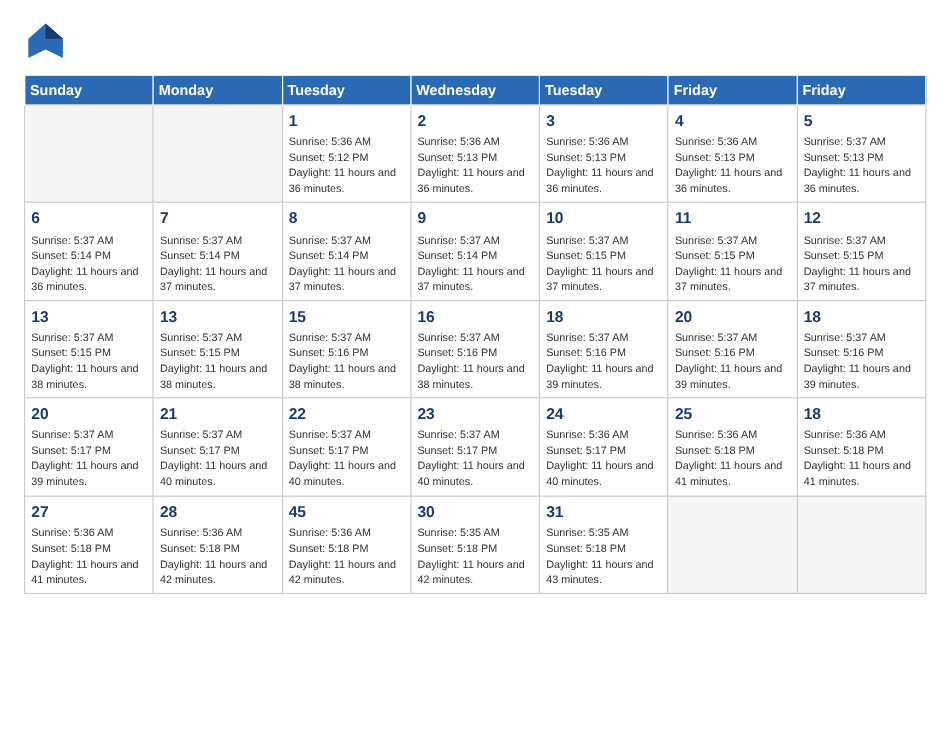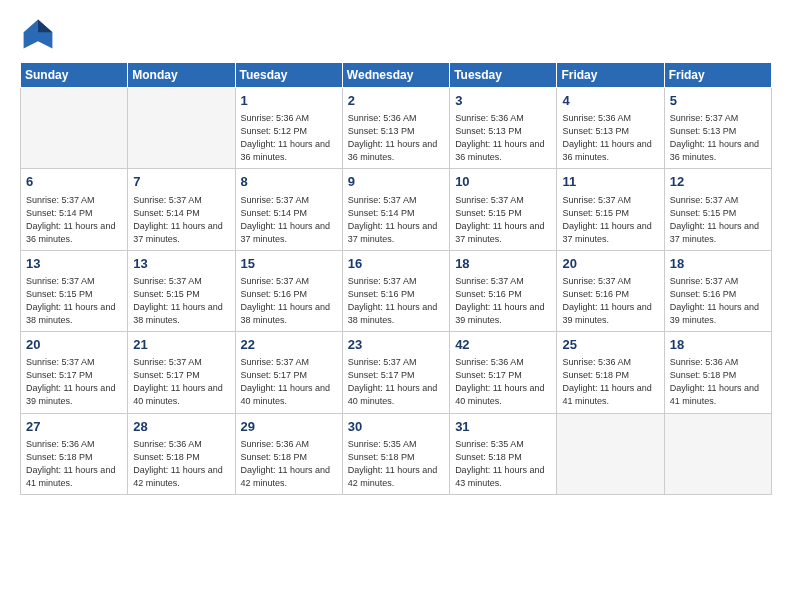--- a/index.html
+++ b/index.html
@@ -274,7 +274,7 @@
 Daylight: 11 hours and 40 minutes.</div>
           </td>
           <td>
-            <span class="day-num">42</span>
+            <span class="day-num">24</span>
             <div class="day-info" style="white-space: pre-line;">Sunrise: 5:36 AM
 Sunset: 5:17 PM
 Daylight: 11 hours and 40 minutes.</div>

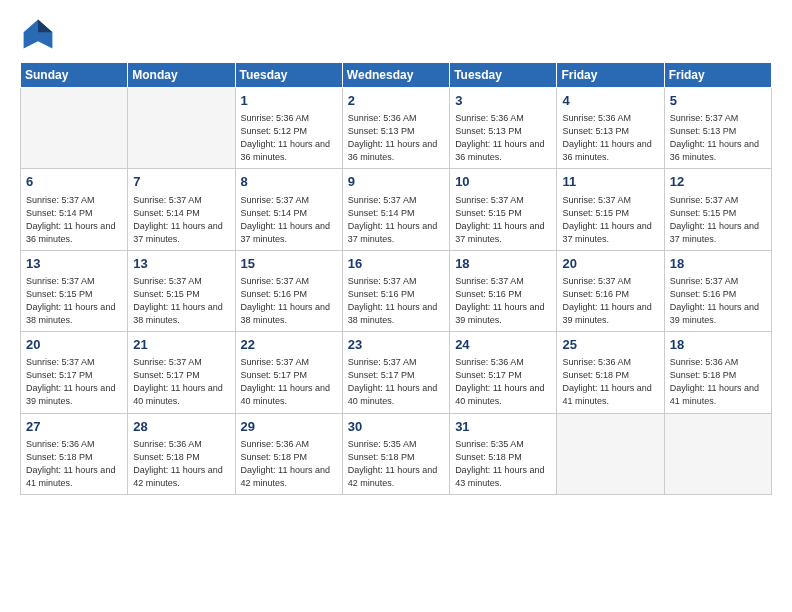--- a/index.html
+++ b/index.html
@@ -306,7 +306,7 @@
 Daylight: 11 hours and 42 minutes.</div>
           </td>
           <td>
-            <span class="day-num">29</span>
+            <span class="day-num">45</span>
             <div class="day-info" style="white-space: pre-line;">Sunrise: 5:36 AM
 Sunset: 5:18 PM
 Daylight: 11 hours and 42 minutes.</div>

